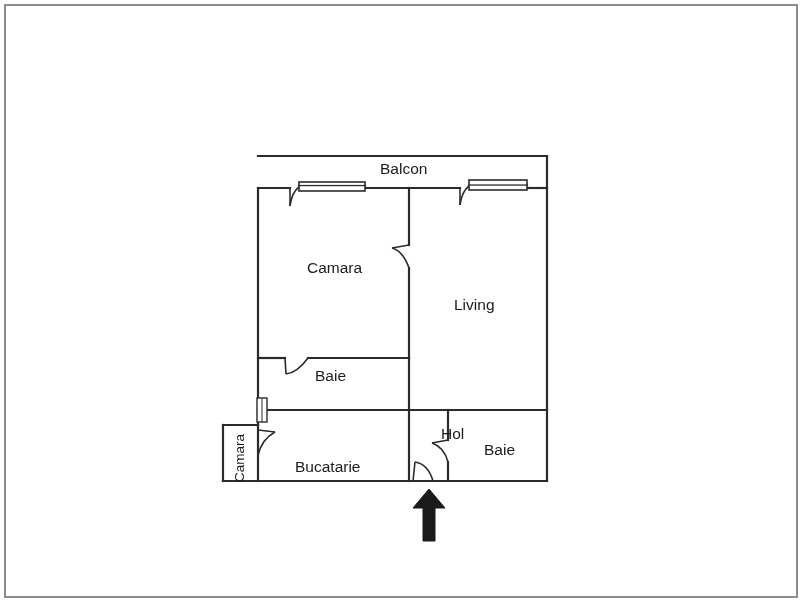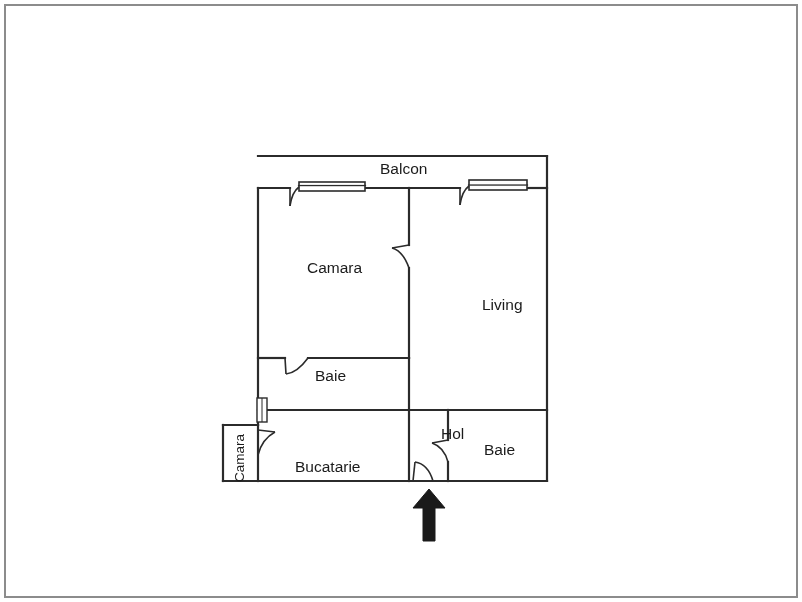--- a/index.html
+++ b/index.html
@@ -67,7 +67,7 @@
   }
   .lbl-balcon { left: 380px; top: 160px; }
   .lbl-camera { left: 307px; top: 259px; }
-  .lbl-living { left: 454px; top: 296px; margin-left: 28px; }
+  .lbl-living { left: 454px; top: 296px; }
   .lbl-baie1  { left: 315px; top: 367px; }
   .lbl-bucatarie { left: 295px; top: 430px; margin-top: 28px; }
   .lbl-hol    { left: 413px; top: 425px; margin-left: 28px; }

